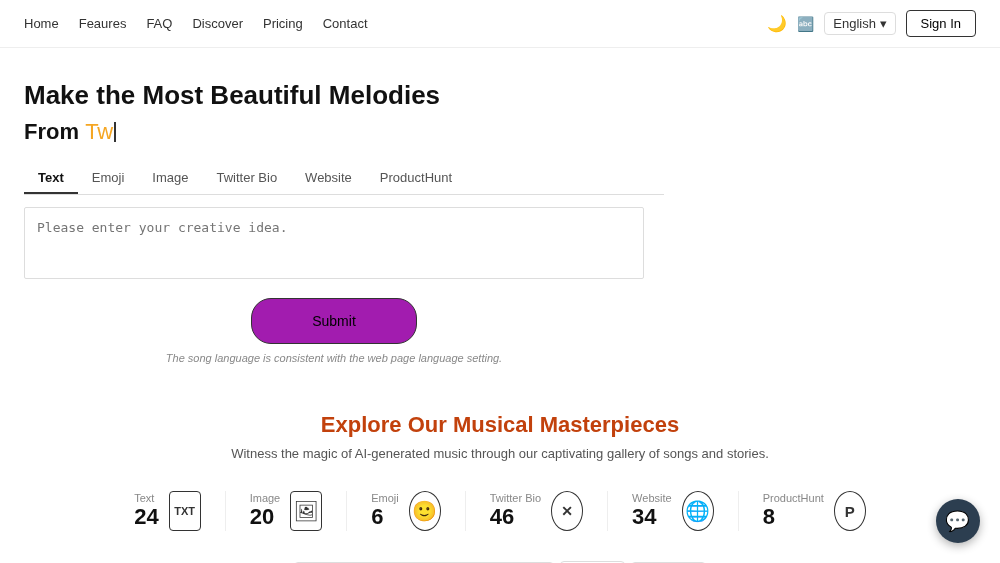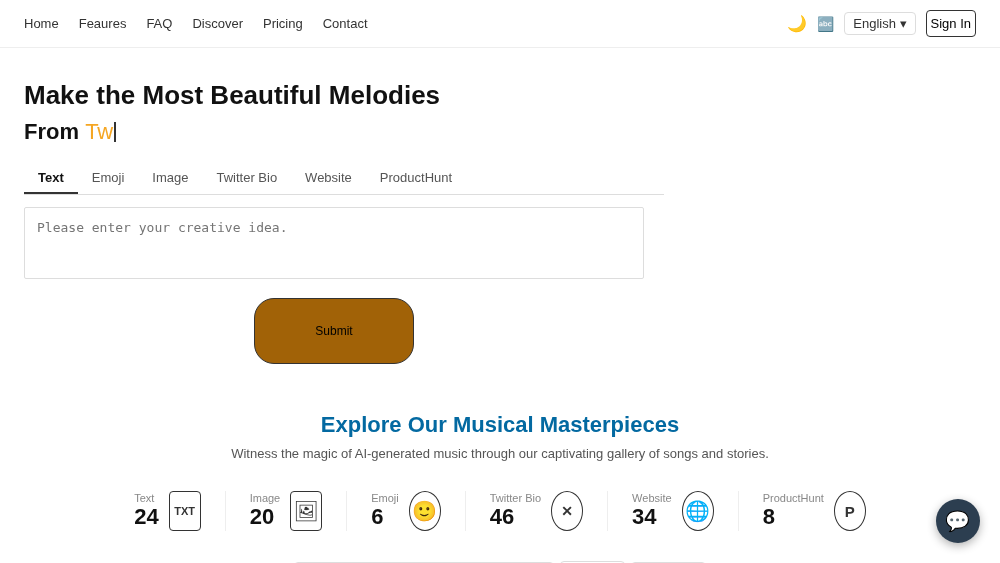--- a/index.html
+++ b/index.html
@@ -15,7 +15,7 @@
     .nav-right { display: flex; align-items: center; gap: 10px; }
     .dark-mode-btn { background: none; border: none; cursor: pointer; font-size: 16px; }
     .lang-selector { display: flex; align-items: center; gap: 4px; font-size: 13px; border: 1px solid #ddd; border-radius: 4px; padding: 3px 8px; cursor: pointer; }
-    .sign-in-btn { border: 1px solid #333; background: #fff; padding: 5px 4px; border-radius: 4px; cursor: pointer; font-size: 13px; font-weight: 500; }
+    .sign-in-btn { border: 1px solid #333; background: #fff; padding: 5px 14px; border-radius: 4px; cursor: pointer; font-size: 13px; font-weight: 500; }
 
     
     .hero { padding: 32px 24px 20px 24px; max-width: 860px; }

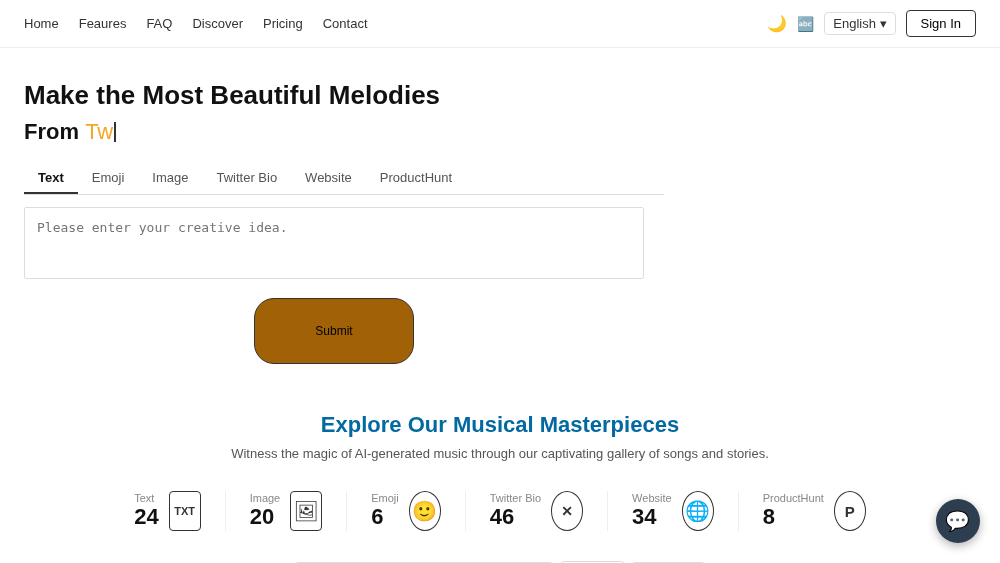--- a/index.html
+++ b/index.html
@@ -36,7 +36,7 @@
 
     
     .submit-wrap { display: flex; justify-content: center; max-width: 620px; margin-top: 16px; }
-    .submit-btn { padding: 25px 60px; border: 1px solid #333; border-radius: 20px; background: #a16207; font-size: 12px; cursor: pointer; font-weight: 500; }
+    .submit-btn { padding: 14px 60px; border: 1px solid #333; border-radius: 20px; background: #a21caf; font-size: 14px; cursor: pointer; font-weight: 500; }
     .lang-note { text-align: center; font-size: 11px; color: #888; font-style: italic; margin-top: 8px; max-width: 620px; }
 
     

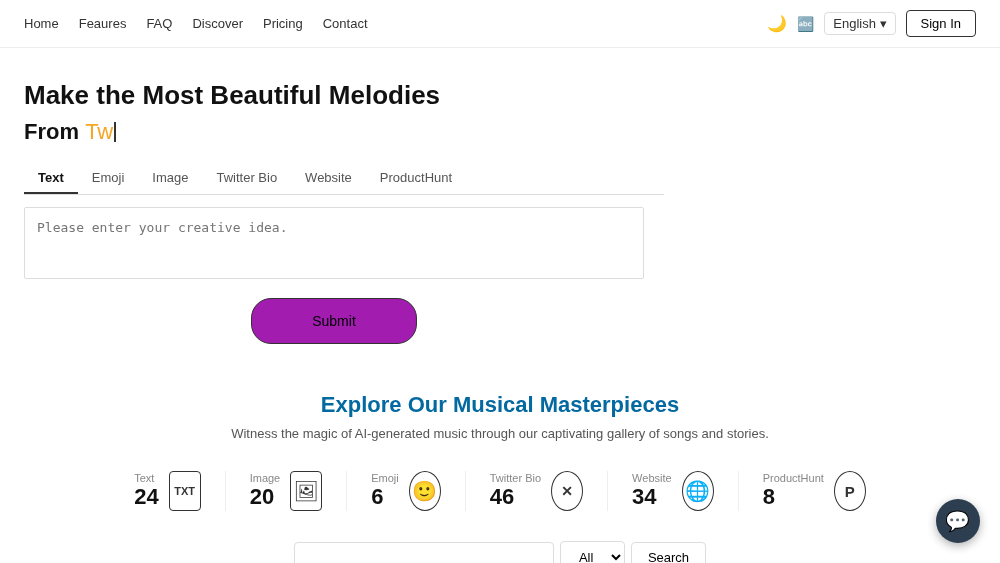--- a/index.html
+++ b/index.html
@@ -114,6 +114,7 @@
   <div class="submit-wrap">
     <button class="submit-btn">Submit</button>
   </div>
+  <div class="lang-note">The song language is consistent with the web page language setting.</div>
 </section>
 
 <section class="explore-section">

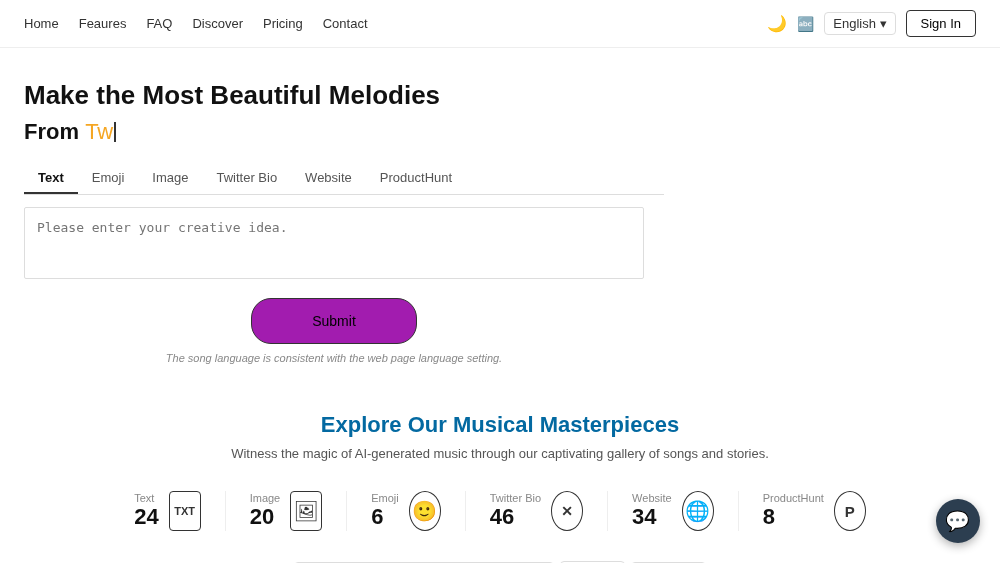--- a/index.html
+++ b/index.html
@@ -41,7 +41,7 @@
 
     
     .explore-section { padding: 28px 24px 10px; text-align: center; }
-    .explore-title { font-size: 22px; font-weight: 700; color: #0369a1; margin-bottom: 8px; }
+    .explore-title { font-size: 22px; font-weight: 700; color: #c2410c; margin-bottom: 8px; }
     .explore-sub { font-size: 13px; color: #555; }
 
     

